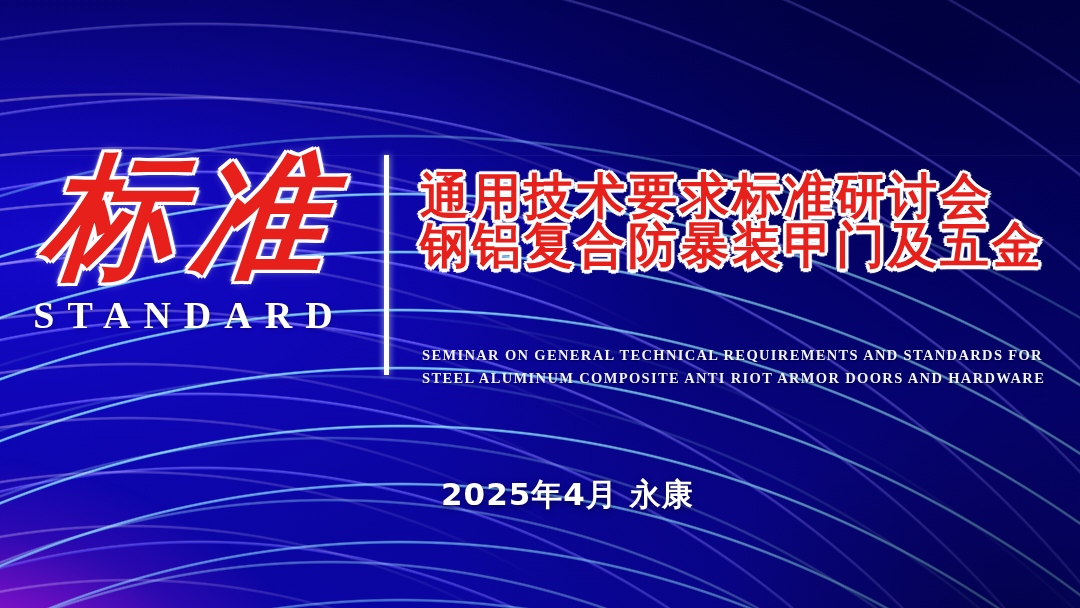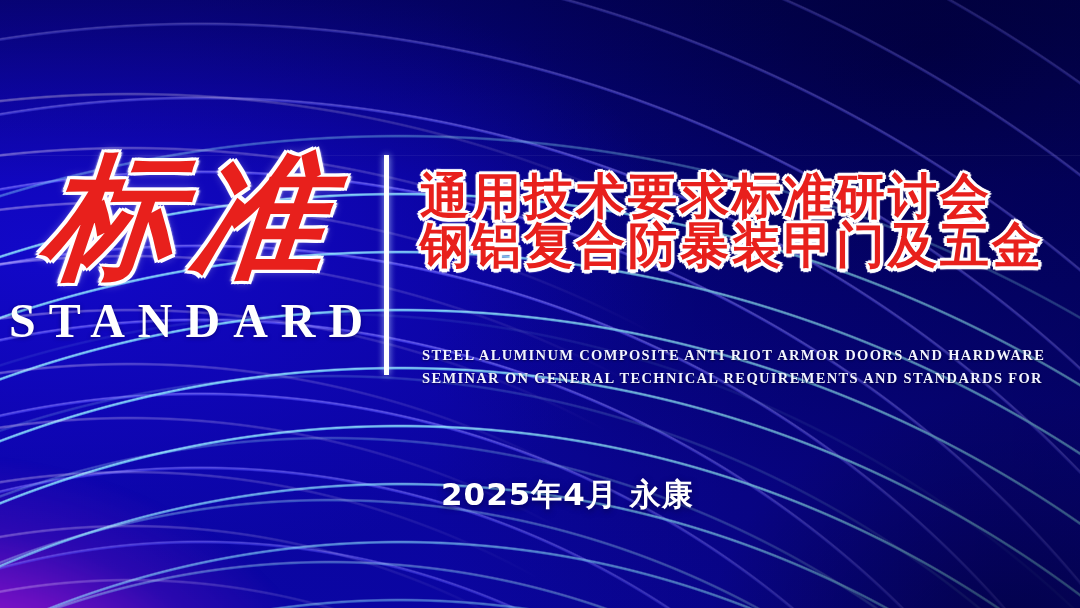--- a/index.html
+++ b/index.html
@@ -171,7 +171,7 @@
     margin-top: 6px;
     font-family: "Liberation Serif", "DejaVu Serif", serif;
     font-weight: 700;
-    font-size: 48px;
+    font-size: 38px;
     letter-spacing: 13px;
     color: #ffffff;
     padding-left: 9px;

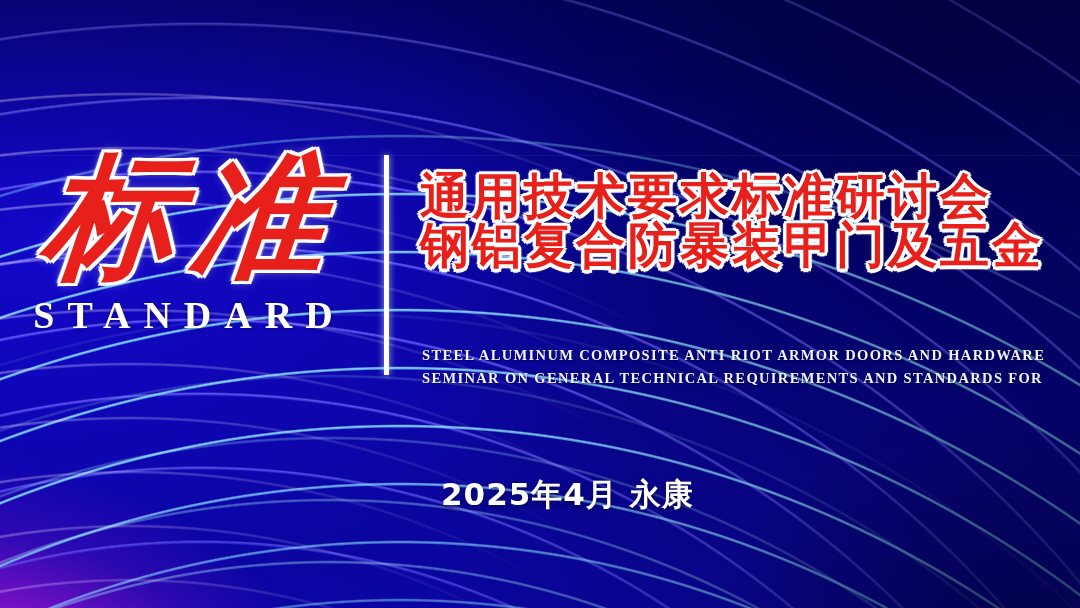--- a/index.html
+++ b/index.html
@@ -268,8 +268,8 @@
     </div>
 
     <div class="subtitle">
+      <div>SEMINAR ON GENERAL TECHNICAL REQUIREMENTS AND STANDARDS FOR</div>
       <div>STEEL ALUMINUM COMPOSITE ANTI RIOT ARMOR DOORS AND HARDWARE</div>
-      <div>SEMINAR ON GENERAL TECHNICAL REQUIREMENTS AND STANDARDS FOR</div>
     </div>
 
     <div class="date">2025年4月  永康</div>

